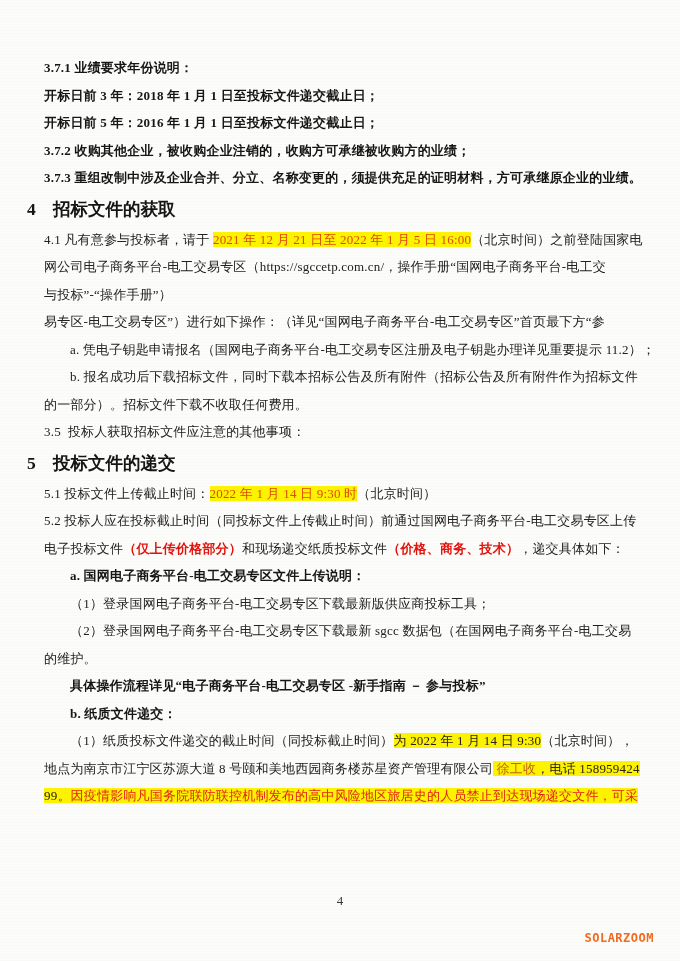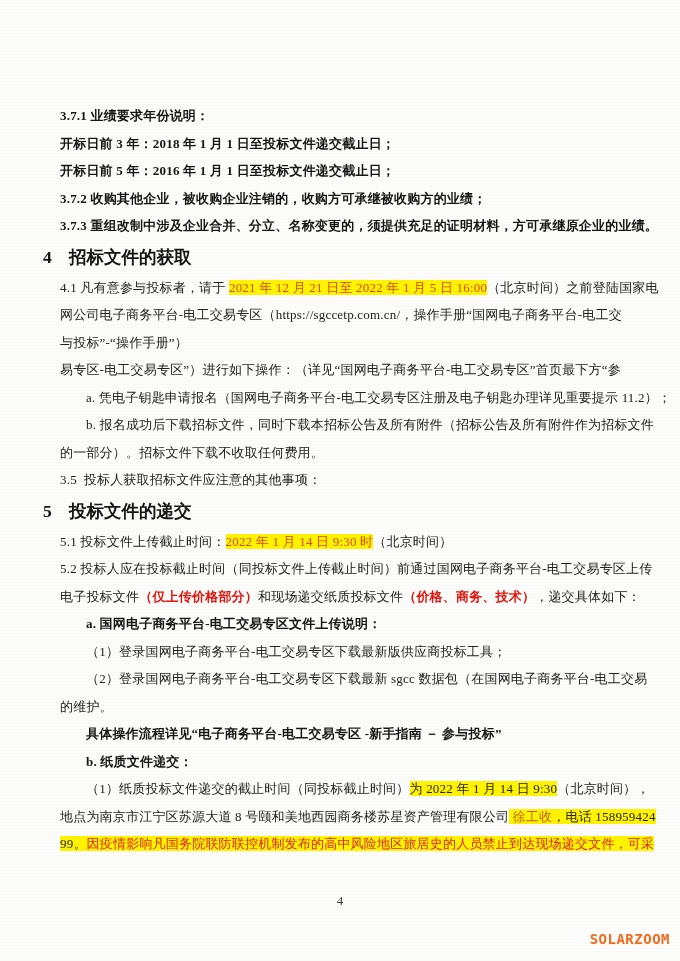--- a/index.html
+++ b/index.html
@@ -15,7 +15,7 @@
   }
   .content{
     position:absolute;
-    top:54px;left:60px;right:44px;margin-top:48px;
+    top:54px;left:44px;right:44px;
   }
   .line{
     font-size:13px;

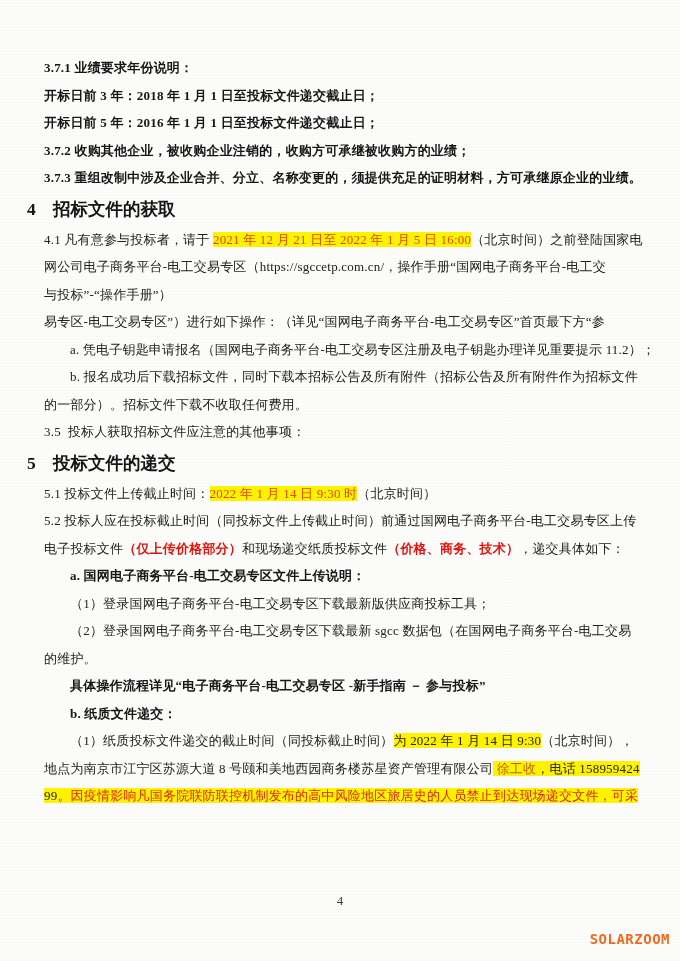--- a/index.html
+++ b/index.html
@@ -49,9 +49,9 @@
   }
   .watermark{
     position:absolute;
-    top:931px;right:10px;
+    top:931px;right:26px;
     font-family:"DejaVu Sans Mono","Liberation Mono",monospace;
-    font-size:14px;font-weight:bold;
+    font-size:12px;font-weight:bold;
     letter-spacing:0.5px;
     color:var(--c-watermark,#f26a1e);
   }

